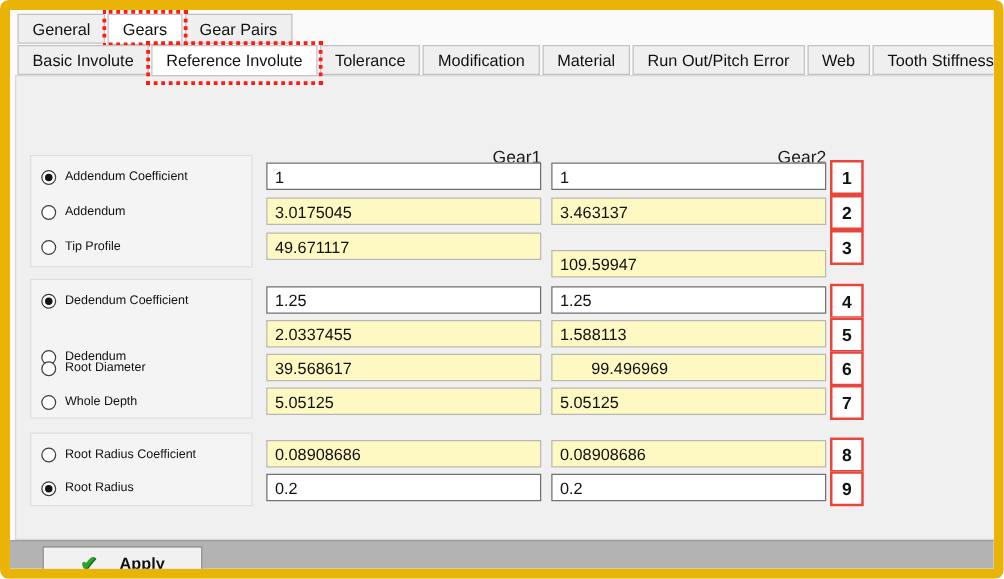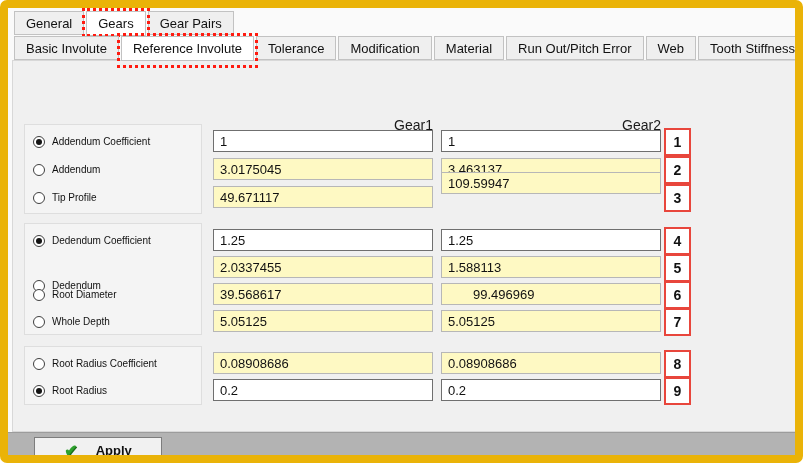--- a/index.html
+++ b/index.html
@@ -137,7 +137,7 @@
     <span class="rlabel">Tip Profile</span>
   </div>
   <input class="field c1 readonly" readonly="" style="top: 178px;" value="49.671117">
-  <input class="field c2 readonly" readonly="" style="top: 164px;" value="109.59947">
+  <input class="field c2 readonly" readonly="" style="top: 192px;" value="109.59947">
   <div class="callout" style="top:176px">
       <span>3</span>
     </div>

